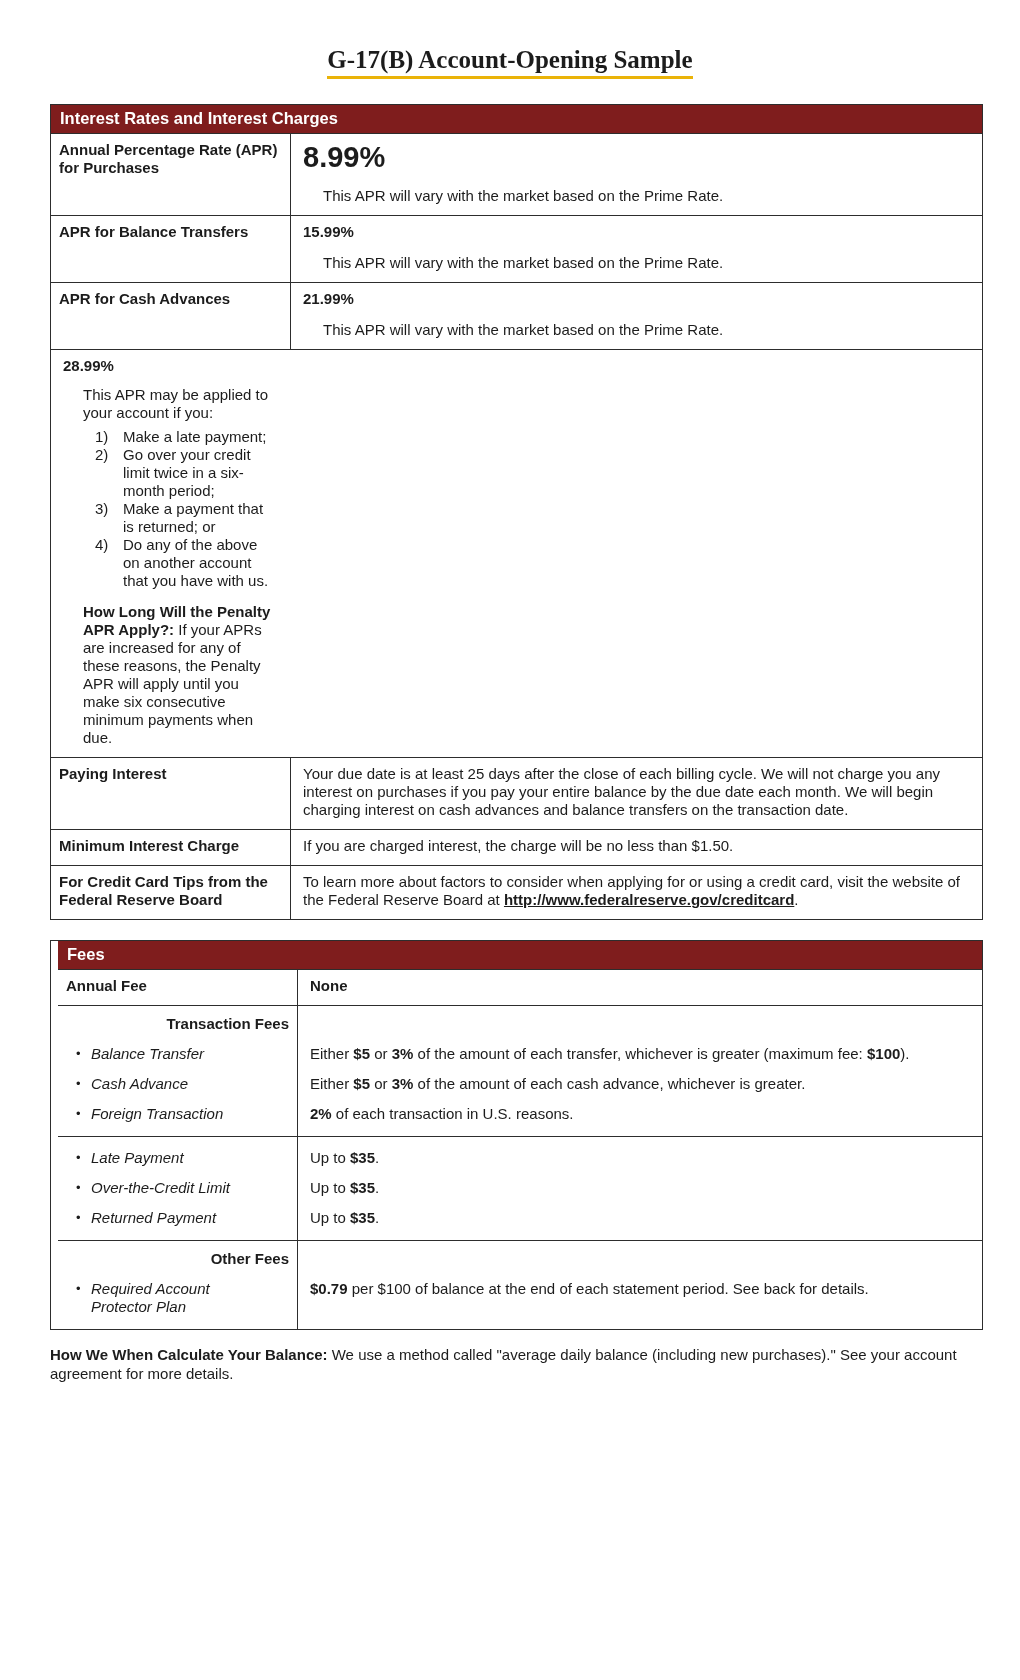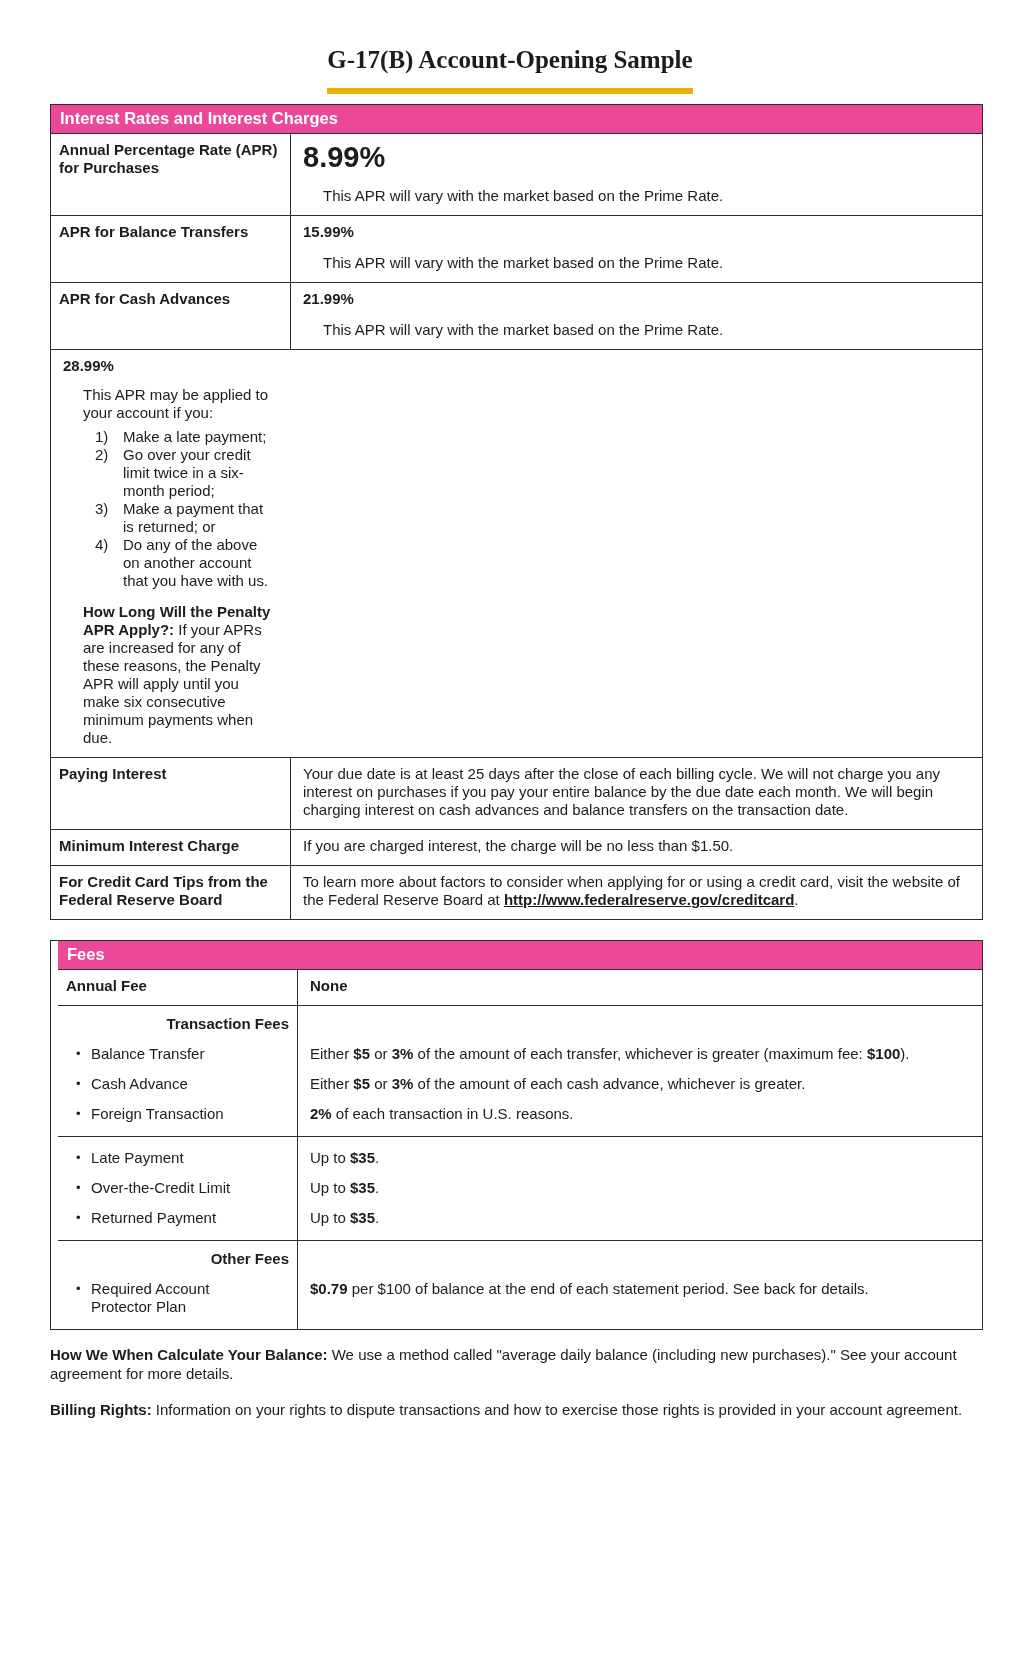--- a/index.html
+++ b/index.html
@@ -16,8 +16,8 @@
   .doc-title .t {
     font-family: "Liberation Serif", serif;
     font-size: 25px; font-weight: bold;
-    border-bottom: 6px solid #eab308;
-    padding-bottom: 15px;
+    border-bottom: 3px solid #eab308;
+    padding-bottom: 3px;
   }
 
   .tbl {

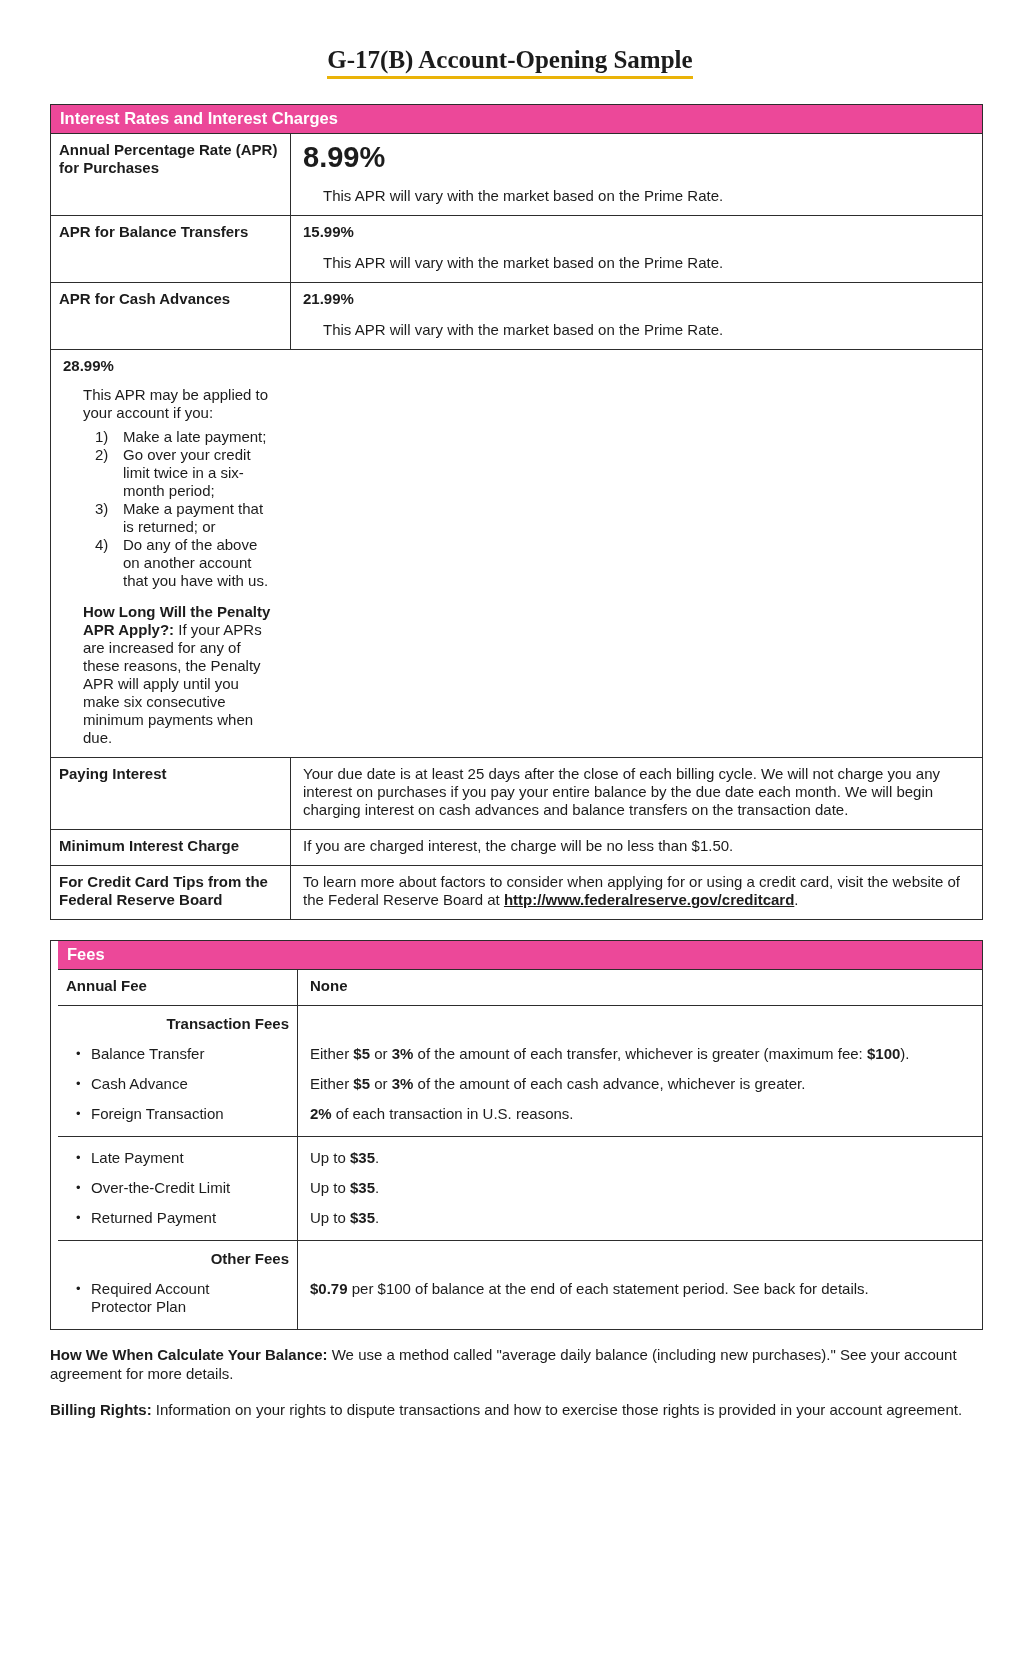--- a/index.html
+++ b/index.html
@@ -29,7 +29,7 @@
   .tbl-fees { margin-top: 20px; padding-left: 7px; }
 
   .tbl-head {
-    background: #ec4899; color: #ffffff;
+    background: #7f1d1d; color: #ffffff;
     font-weight: bold; font-size: 16.5px;
     padding: 4px 8px 6px 9px;
   }

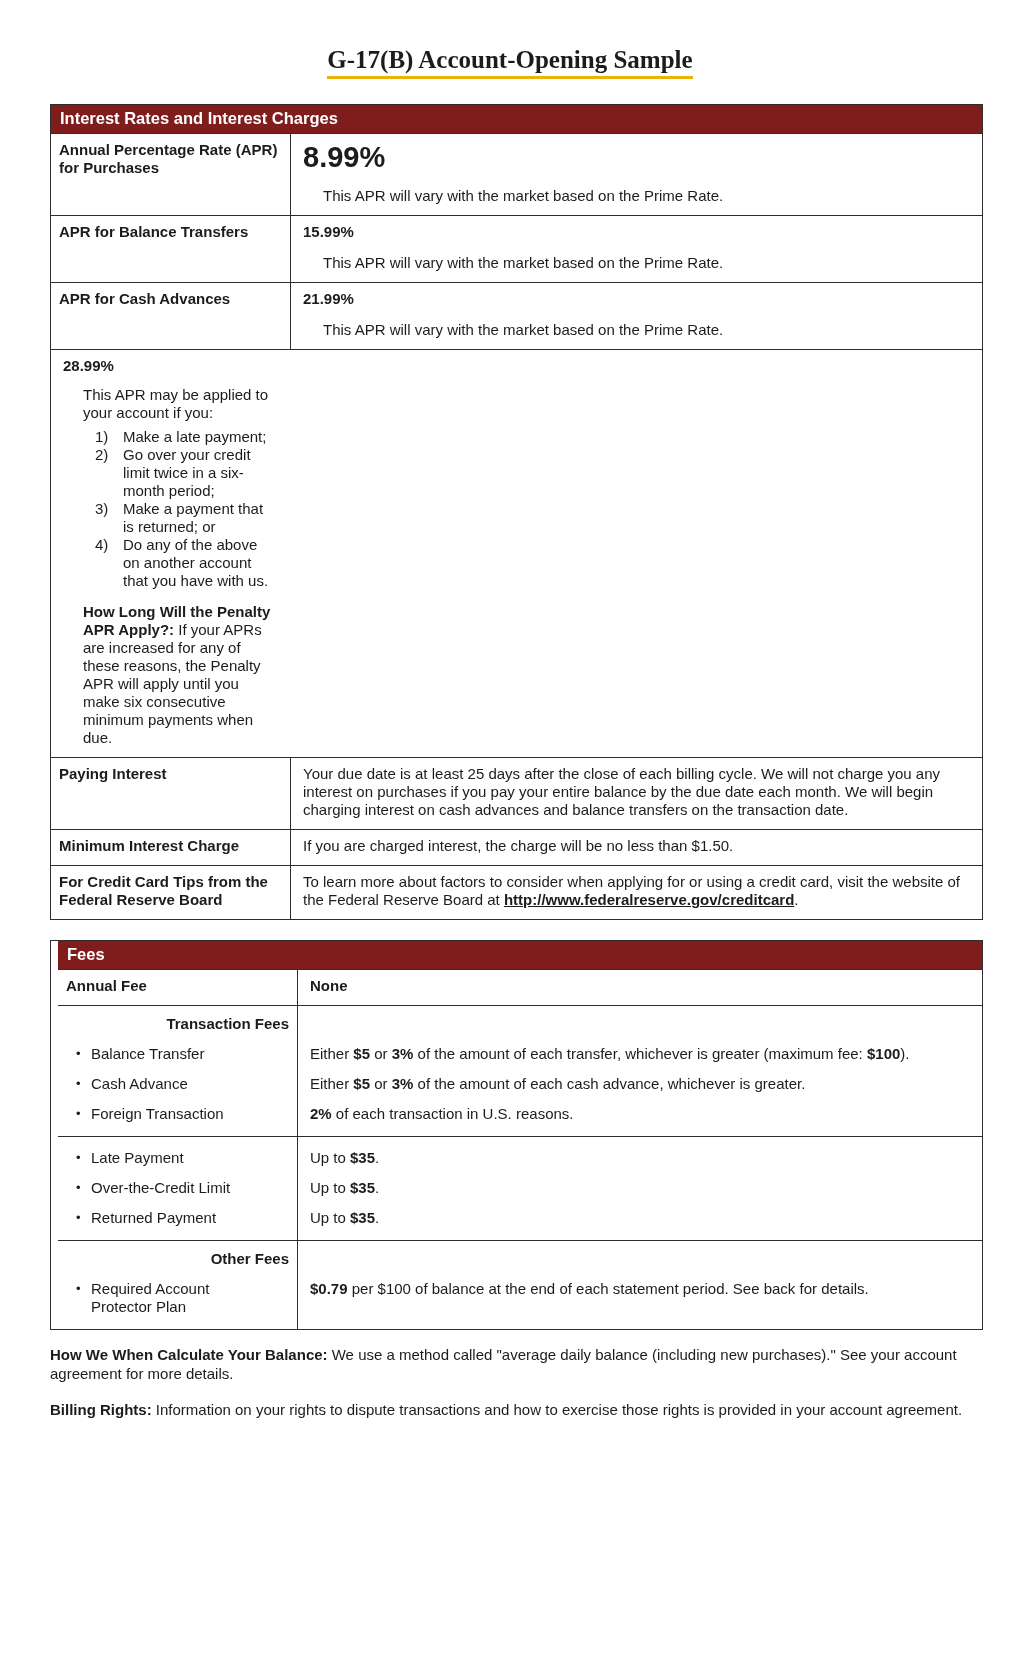--- a/index.html
+++ b/index.html
@@ -62,7 +62,7 @@
   .item .sr { padding: 12px 16px 0 12px; }
   .item.last .sl, .item.last .sr { padding-bottom: 13px; }
   .bdot { font-size: 13px; line-height: 18px; }
-  .btxt { max-width: 152px; }
+  .btxt { max-width: 152px; font-style: italic; }
 
   .footer-notes { margin: 15px 0 0 50px; width: 933px; font-size: 15px; line-height: 19px; }
   .fnote { margin-bottom: 17px; }

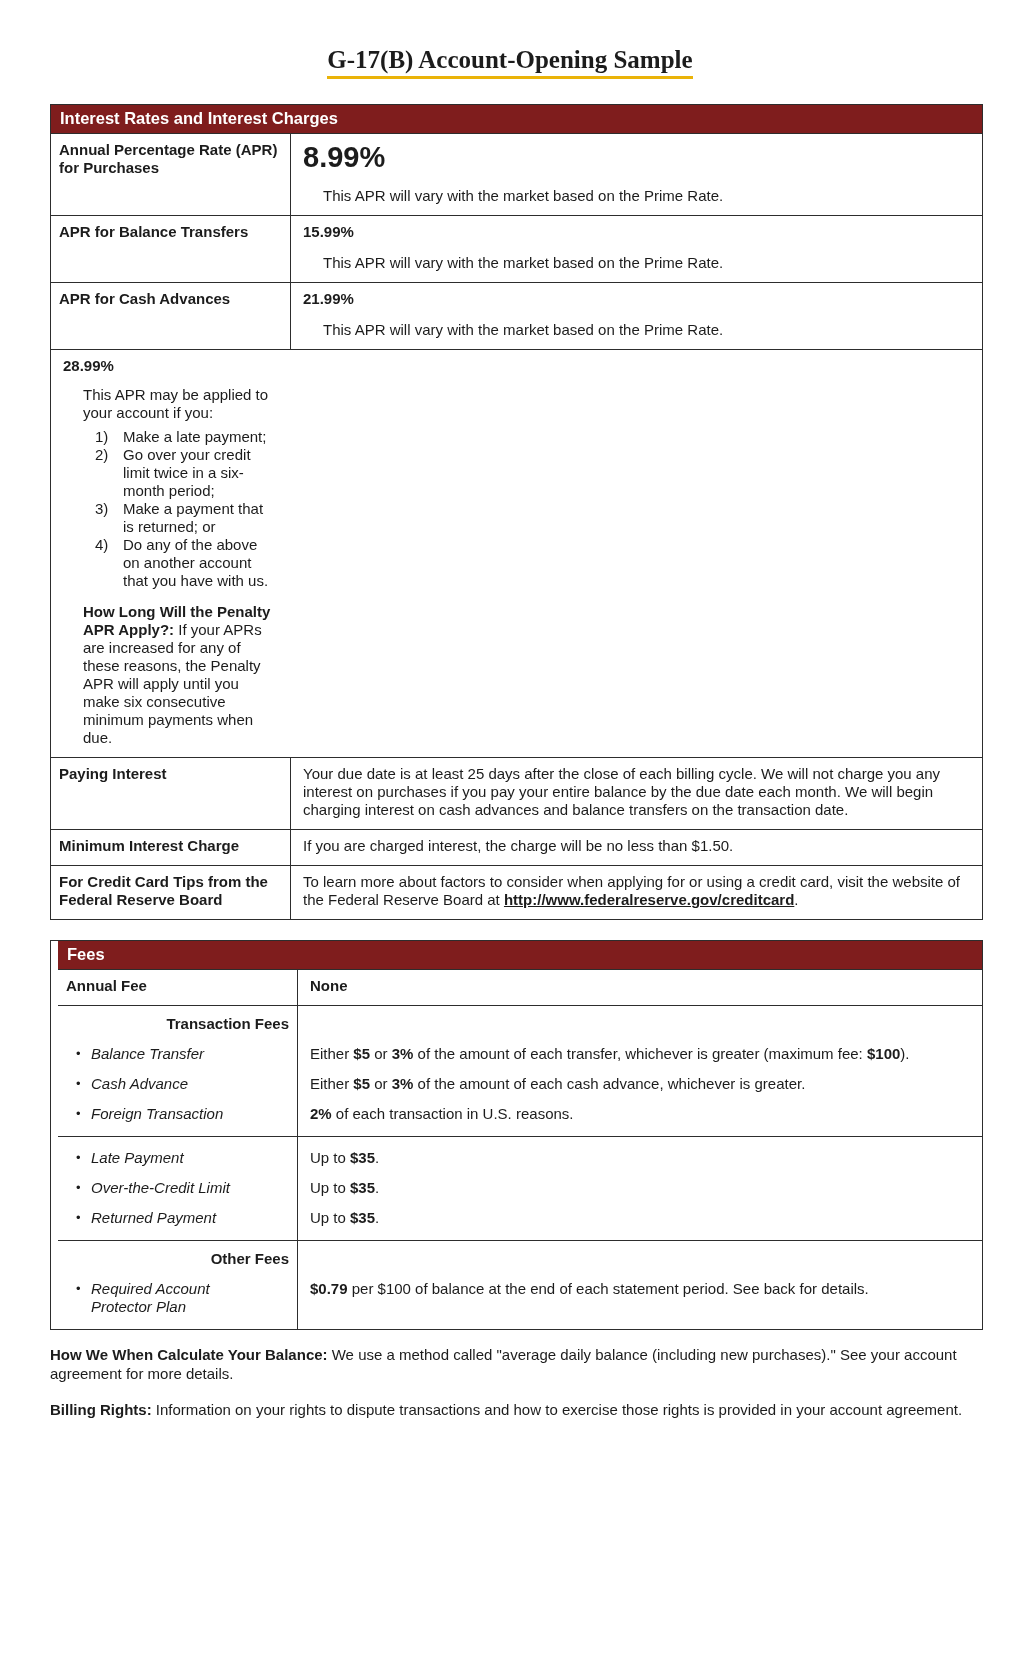--- a/index.html
+++ b/index.html
@@ -224,7 +224,6 @@
 
   <div class="footer-notes">
     <div class="fnote"><span class="seg-b">How We When Calculate Your Balance:</span><span> We use a method called "average daily balance (including new purchases)." See your account agreement for more details.</span></div>
-    <div class="fnote"><span class="seg-b">Billing Rights:</span><span> Information on your rights to dispute transactions and how to exercise those rights is provided in your account agreement.</span></div>
   </div>
 
 </div>

